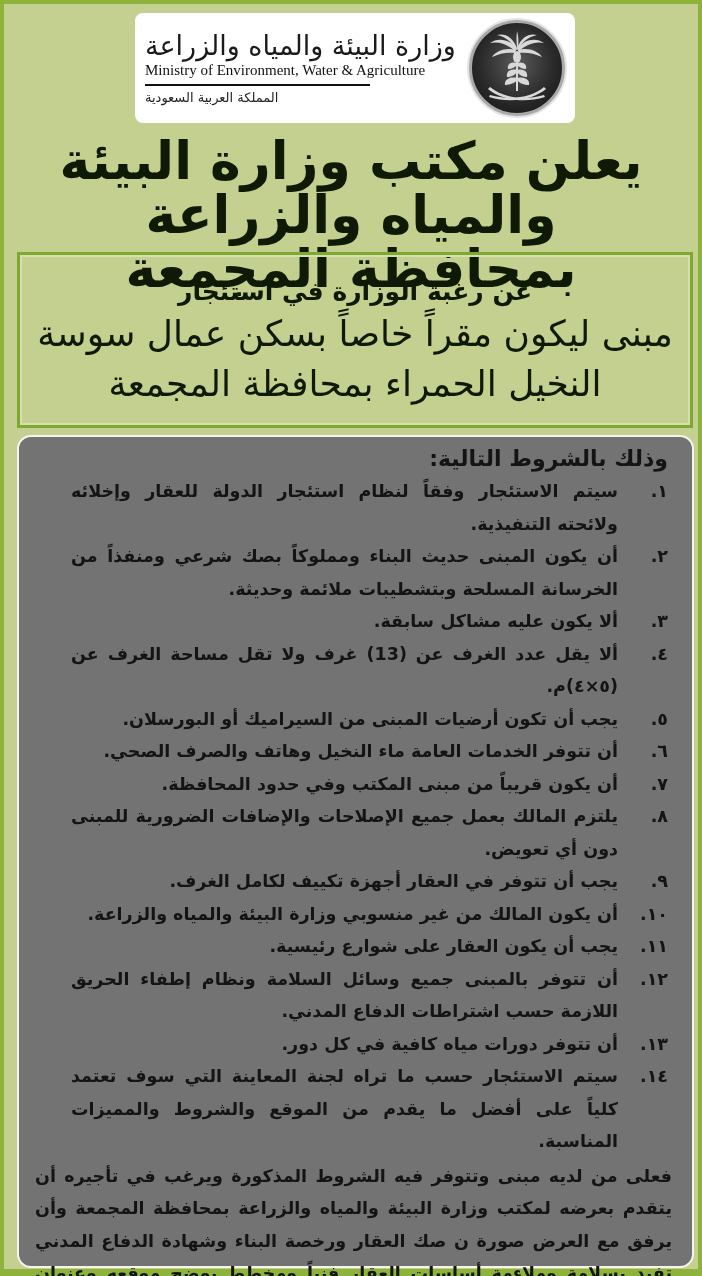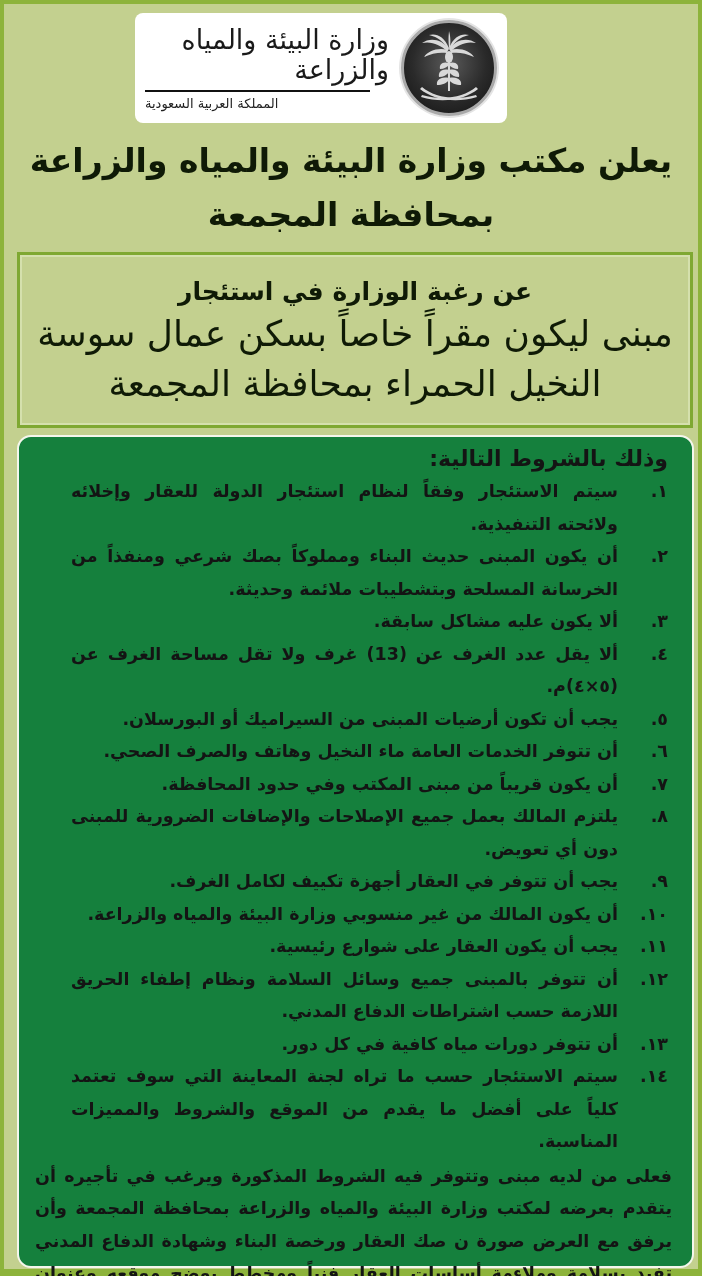--- a/index.html
+++ b/index.html
@@ -18,7 +18,7 @@
     }
     
     .logo-box {
-      position: absolute; left: 131px; top: 9px; width: 372px; height: 110px;
+      position: absolute; left: 131px; top: 9px; width: 440px; height: 110px;
       background: #ffffff; border-radius: 8px;
       display: flex; flex-direction: row-reverse; align-items: center;
       padding: 0 10px;

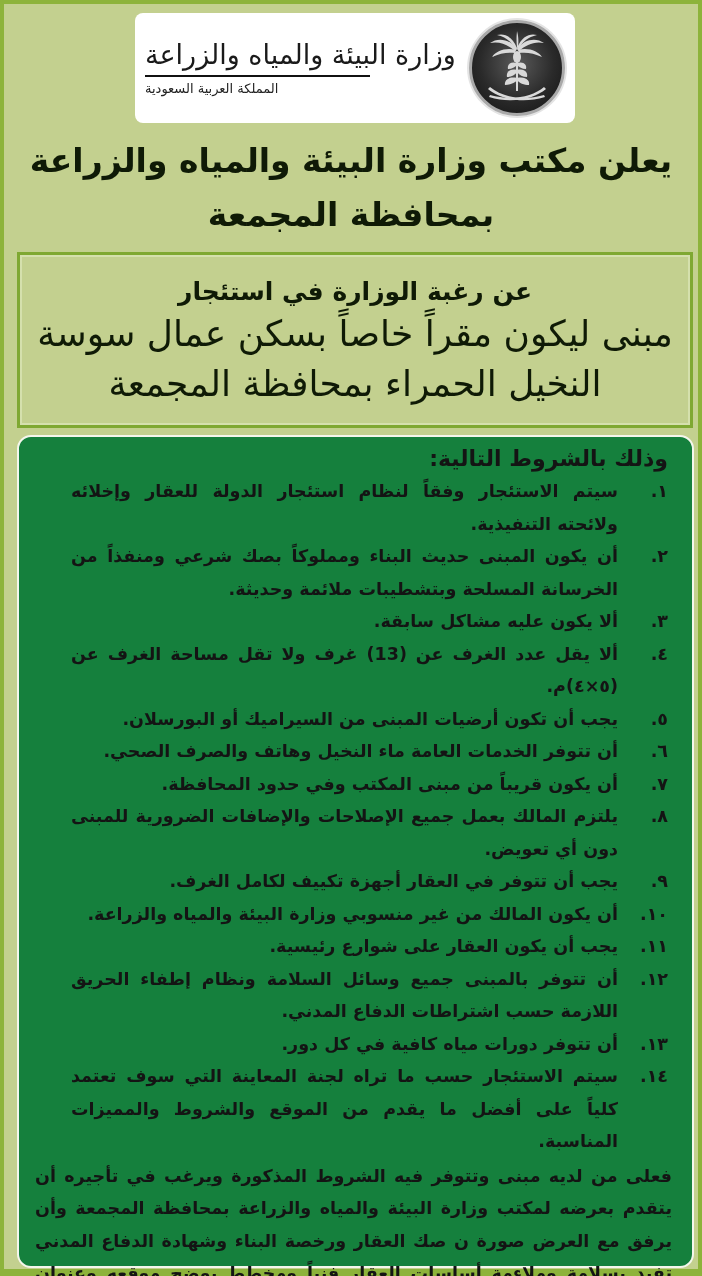--- a/index.html
+++ b/index.html
@@ -132,6 +132,7 @@
     </div>
     <div class="logo-text">
       <div class="logo-ar">وزارة البيئة والمياه والزراعة</div>
+      <div class="logo-en">Ministry of Environment, Water &amp; Agriculture</div>
       <div class="logo-rule"></div>
       <div class="logo-ksa">المملكة العربية السعودية</div>
     </div>

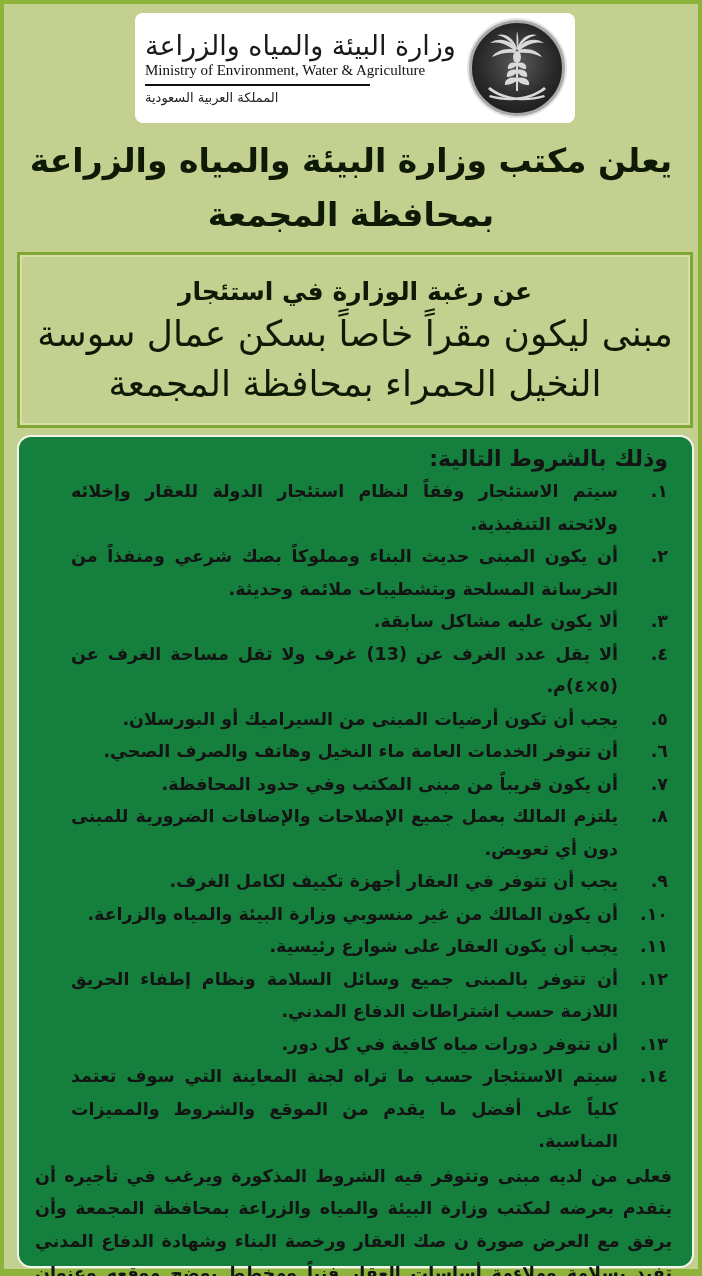--- a/index.html
+++ b/index.html
@@ -51,7 +51,7 @@
       position: absolute; left: 10px; right: 10px; top: 130px;
       text-align: center; direction: rtl;
       font-family: "DejaVu Sans", sans-serif; font-weight: bold;
-      font-size: 33px; line-height: 54px; color: #0f1a06;
+      font-size: 52px; line-height: 54px; color: #0f1a06;
       letter-spacing: -0.5px;
     }
 

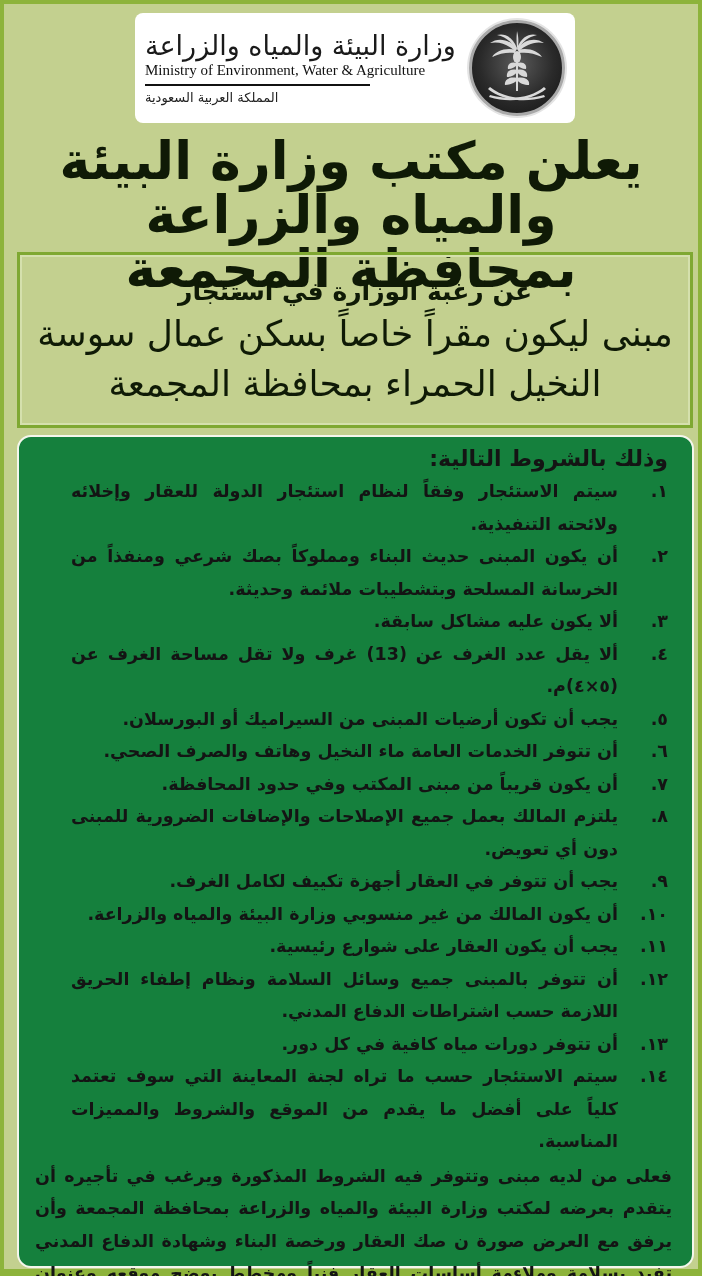--- a/index.html
+++ b/index.html
@@ -74,7 +74,7 @@
     
     .panel {
       position: absolute; left: 13px; top: 431px; width: 677px; height: 833px;
-      background: #15803d;
+      background: #737373;
       border: 2px solid #f4f6ec;
       border-radius: 14px;
       direction: rtl;

